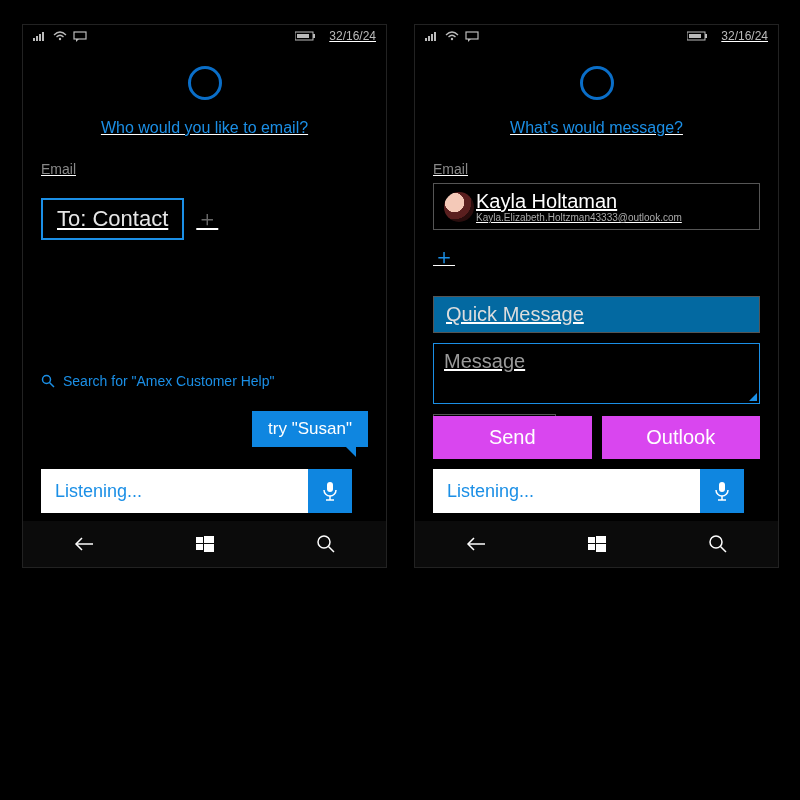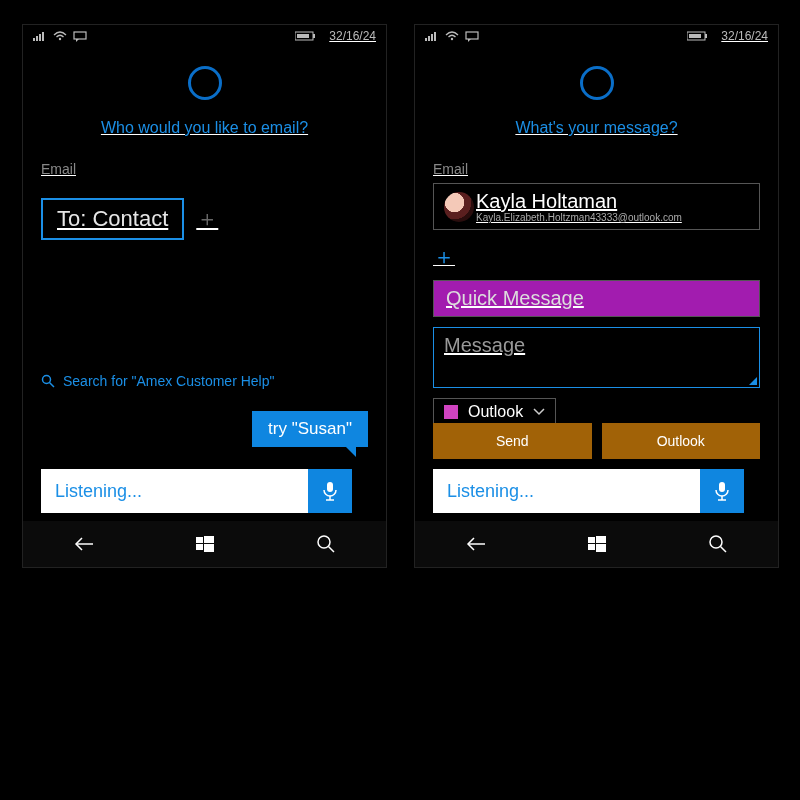--- a/index.html
+++ b/index.html
@@ -304,7 +304,7 @@
     <div class="ring"></div>
   </div>
 
-  <div class="prompt">What's your message?</div>
+  <div class="prompt">What's would message?</div>
 
   <div class="section-label">Email</div>
 

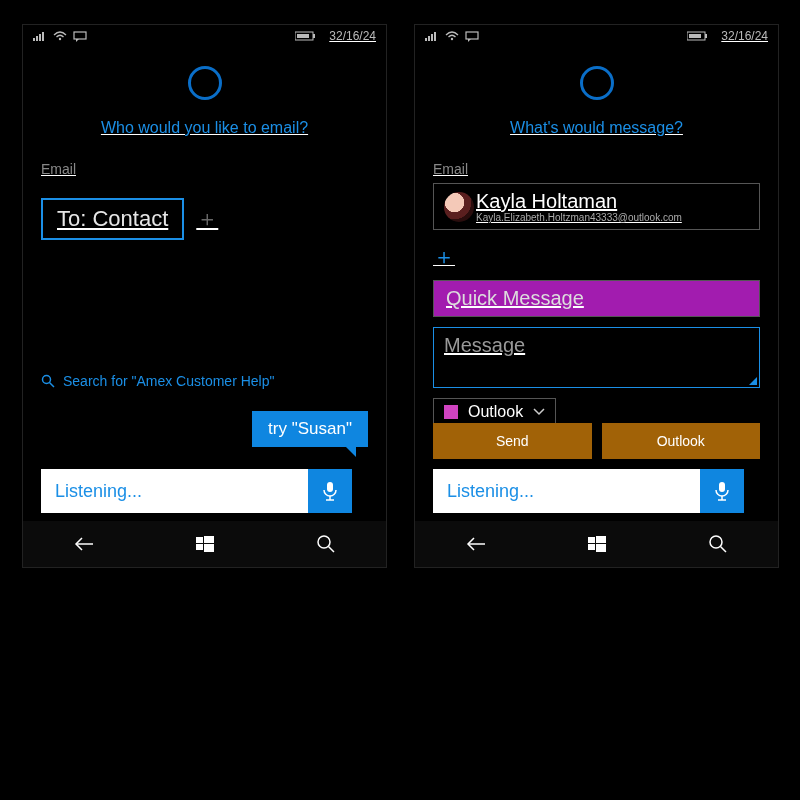--- a/index.html
+++ b/index.html
@@ -77,8 +77,8 @@
     padding: 6px 12px;
     font-size: 20px;
     color: #ddd;
-    margin: 0 18px 10px;
-    background:#a21caf;
+    margin: 16px 18px 10px;
+    background:#0369a1;
   }
   .msg-box {
     border:1px solid #1b8fe6;

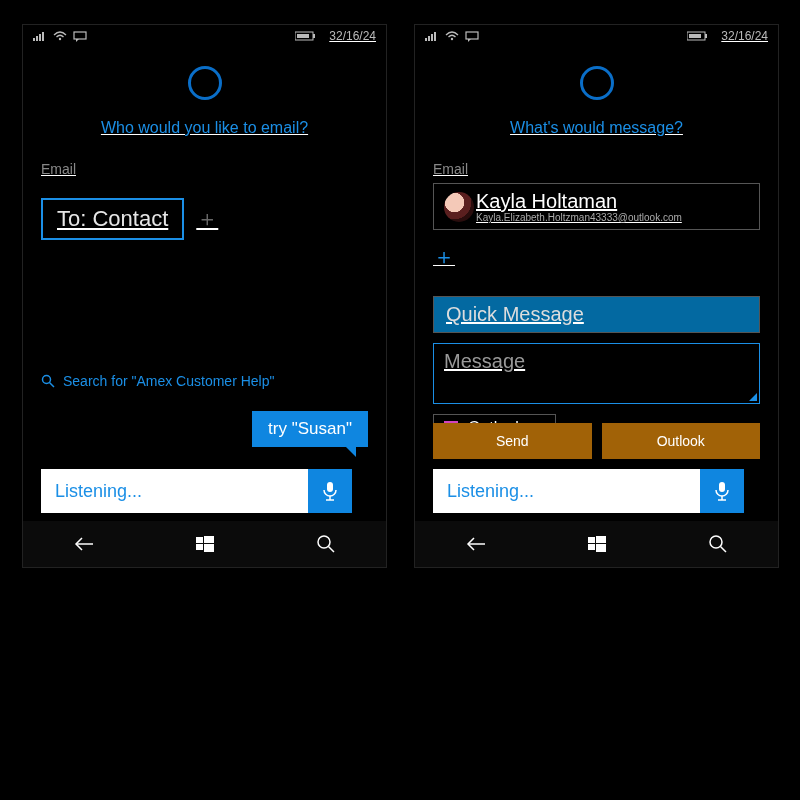--- a/index.html
+++ b/index.html
@@ -160,8 +160,8 @@
     display:flex; gap:10px;
   }
   .btn{
-    flex:1; background:#a16207; color:#fff; text-align:center;
-    padding:10px 0; font-size:14px; cursor:pointer;
+    flex:1; background:#d946ef; color:#fff; text-align:center;
+    padding:10px 0; font-size:20px; cursor:pointer;
   }
 
   .plus-row{ padding:4px 18px 8px; }

